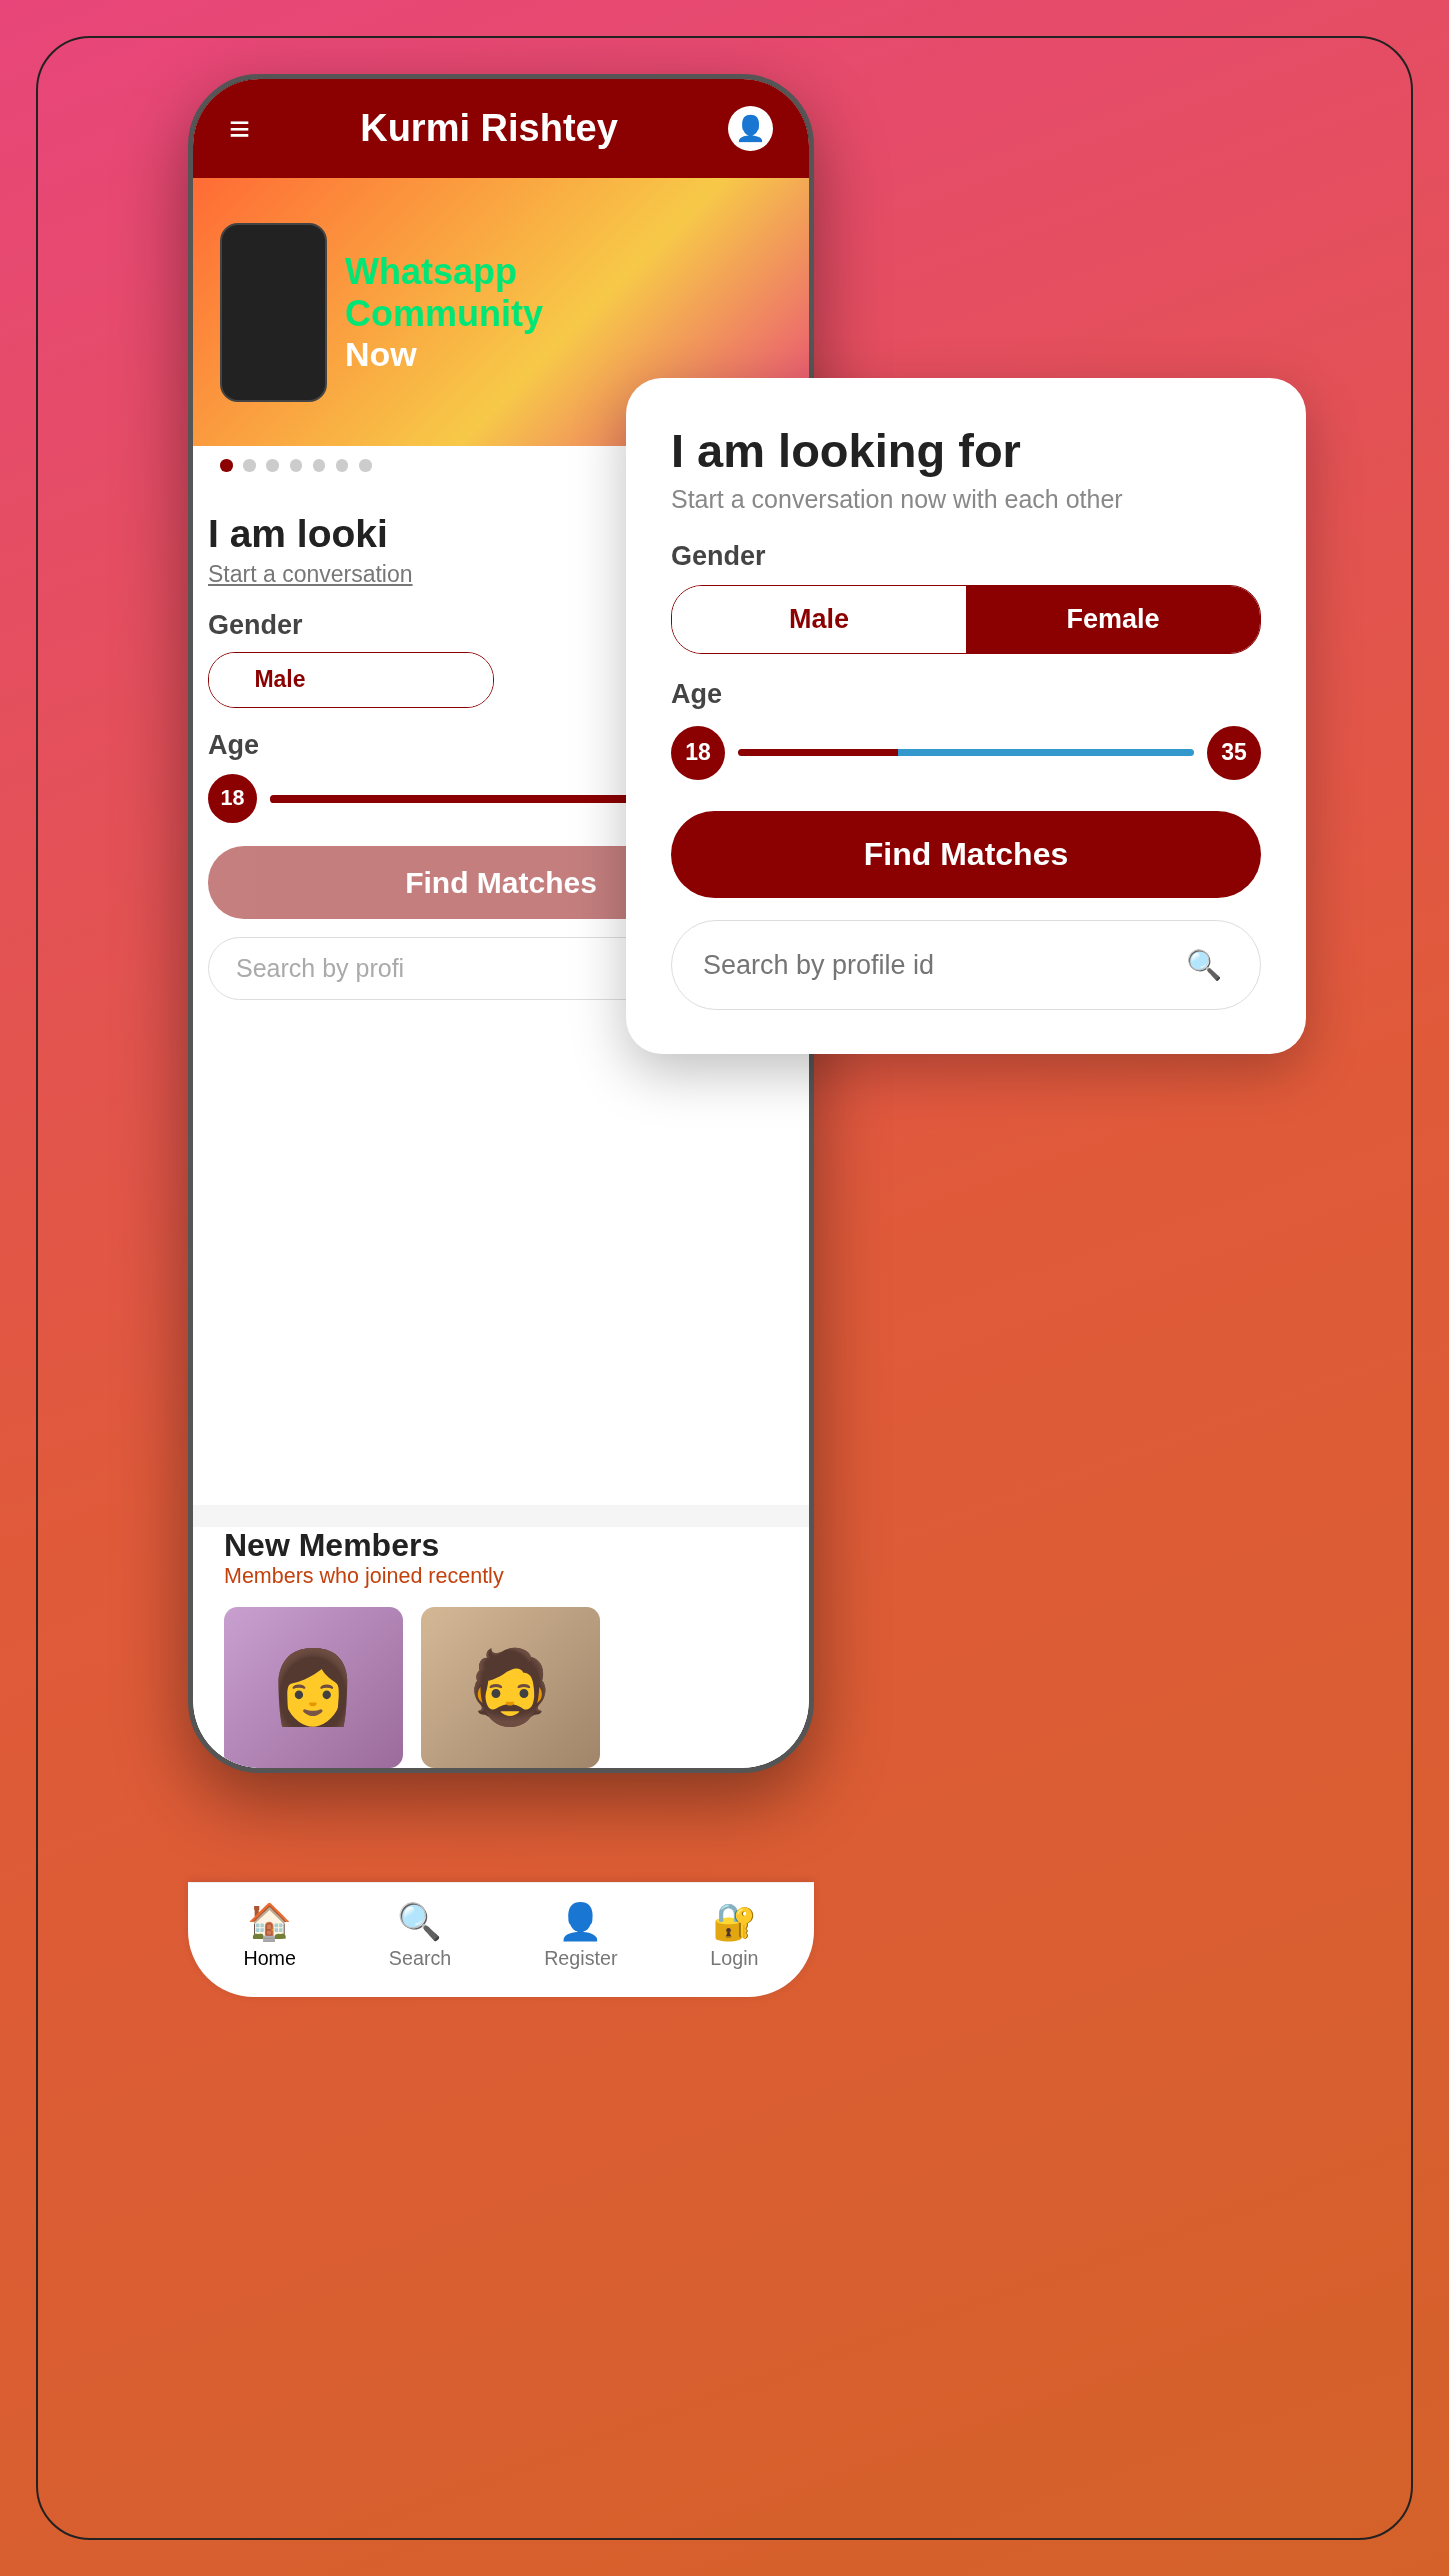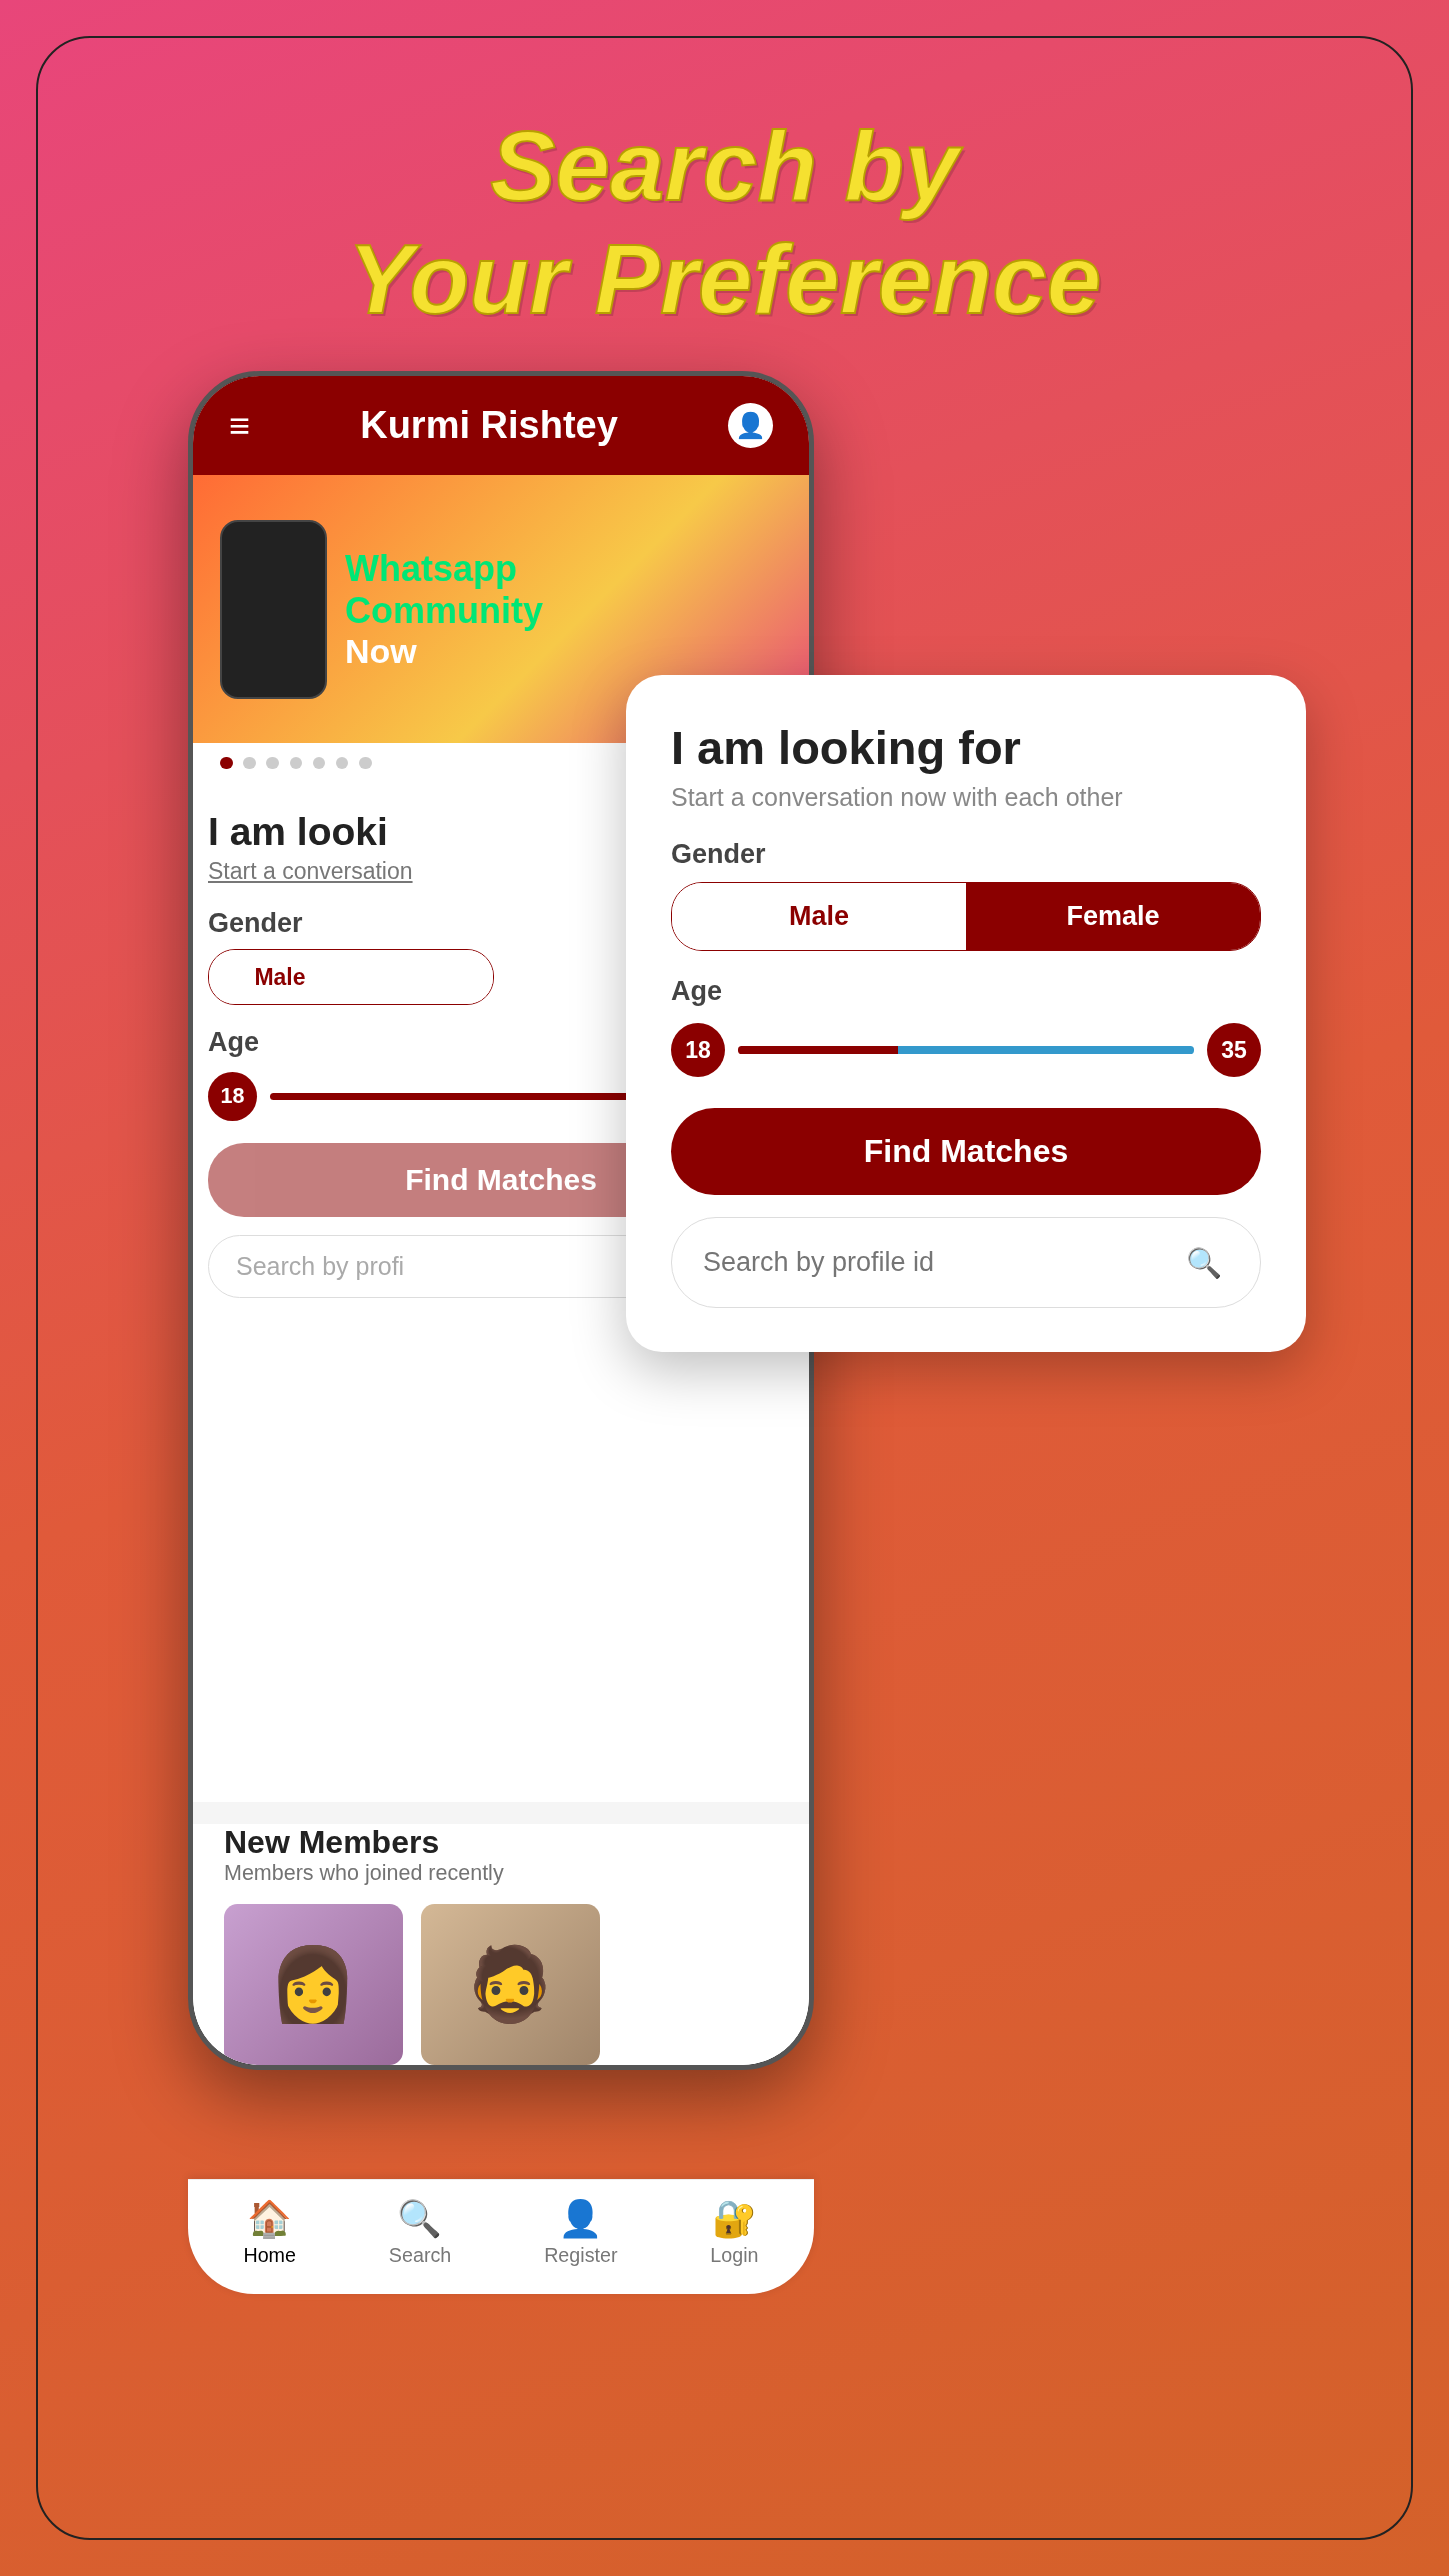--- a/index.html
+++ b/index.html
@@ -530,10 +530,6 @@
 
 <div class="outer-card">
 
-  <div class="headline">
-    <span>Search by</span><br>
-    <span>Your Preference</span>
-  </div>
 
   <div class="phones-container">
 

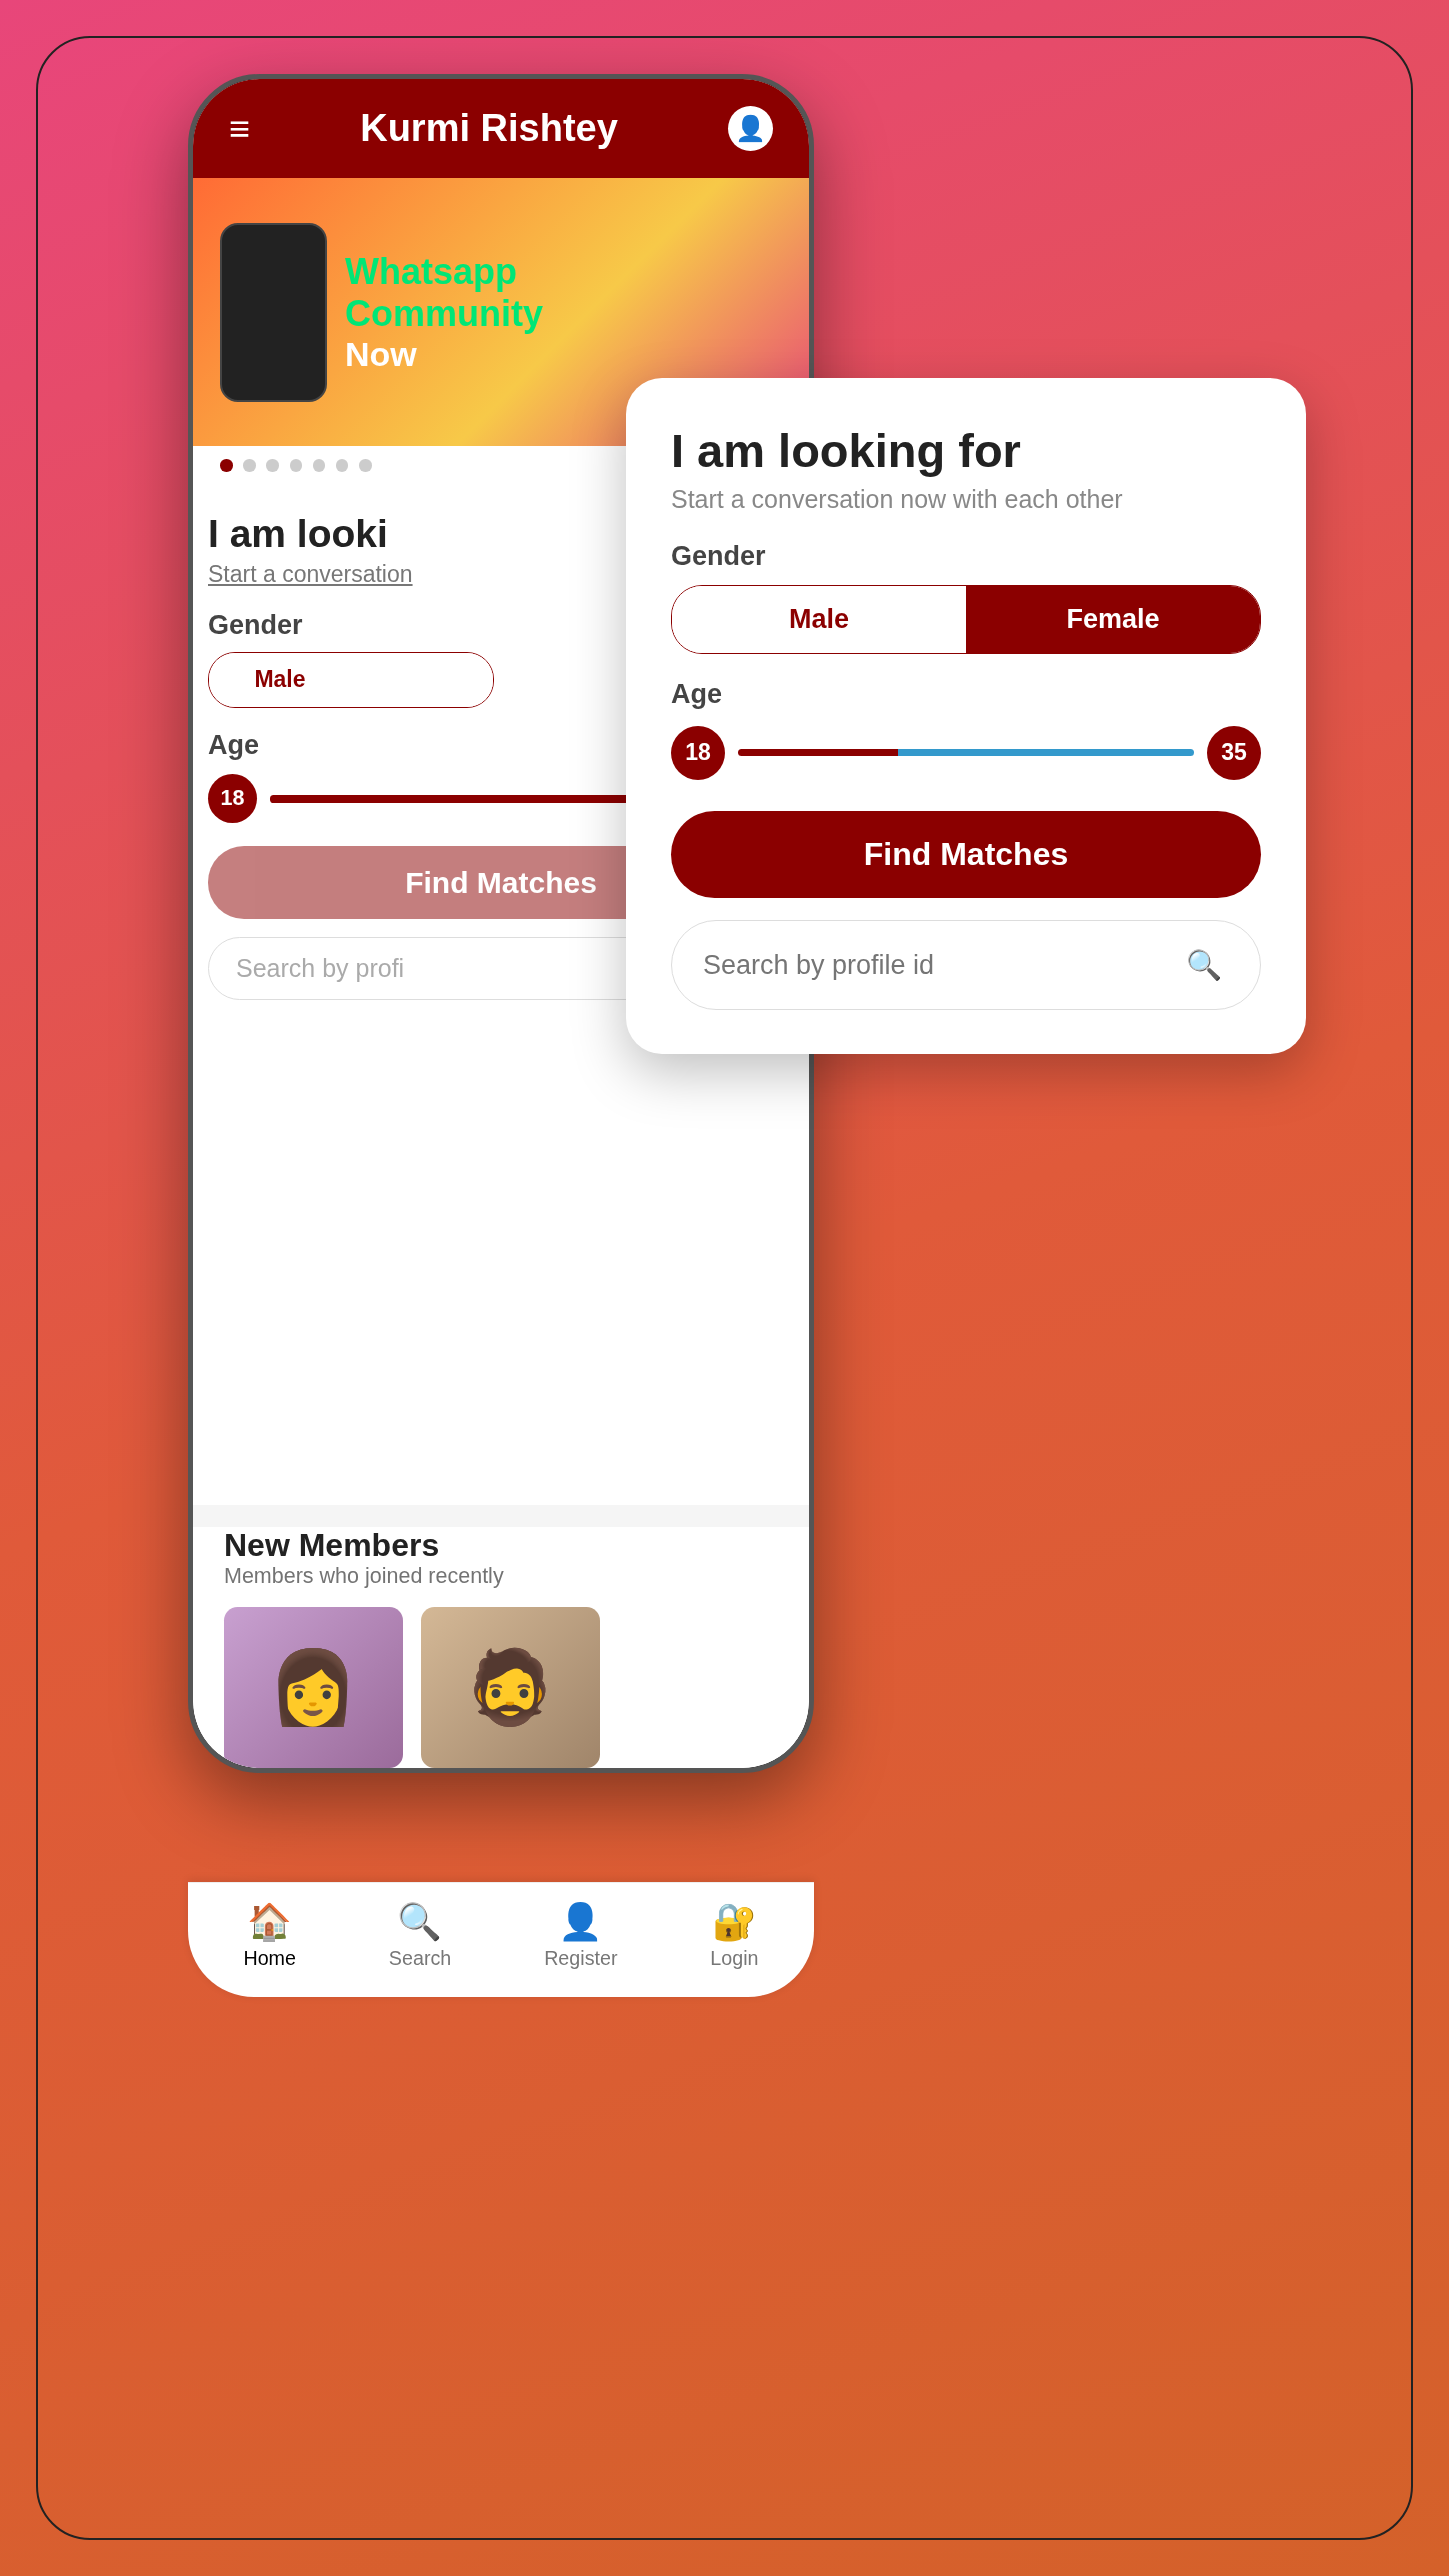--- a/index.html
+++ b/index.html
@@ -306,7 +306,7 @@
 
     .new-profiles-sub {
       font-size: 21.5px;
-      color: #737373;
+      color: #c2410c;
     }
 
     .profile-thumbnails {

